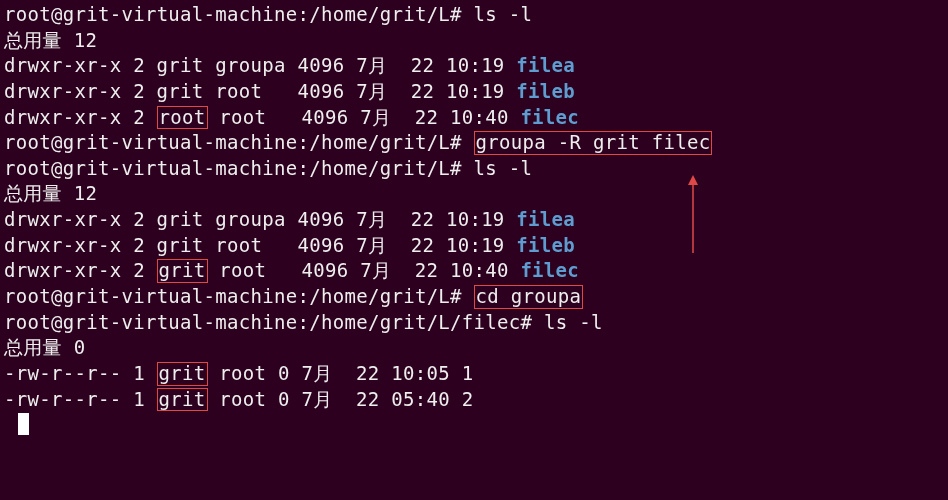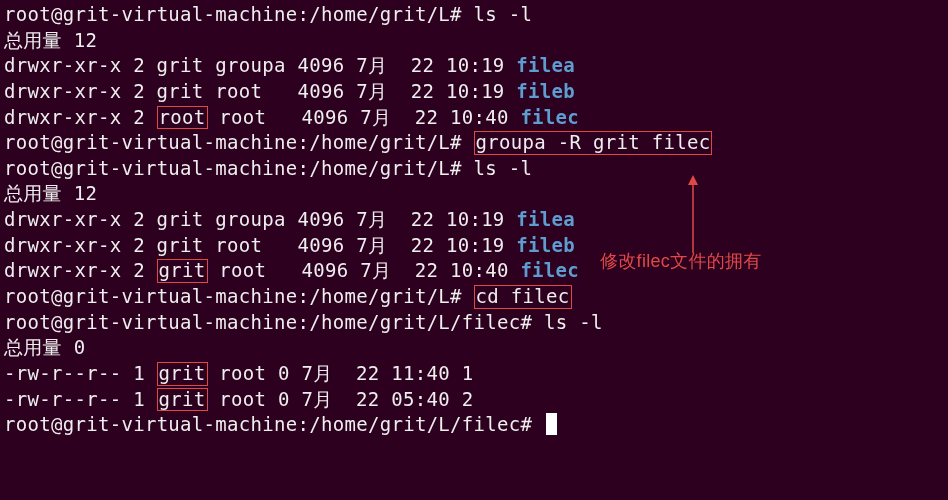--- a/index.html
+++ b/index.html
@@ -96,7 +96,6 @@
 </svg>
 
 <div class="annotation">
-  <div>修改filec文件的拥有</div>
 </div>
 
 </body></html>

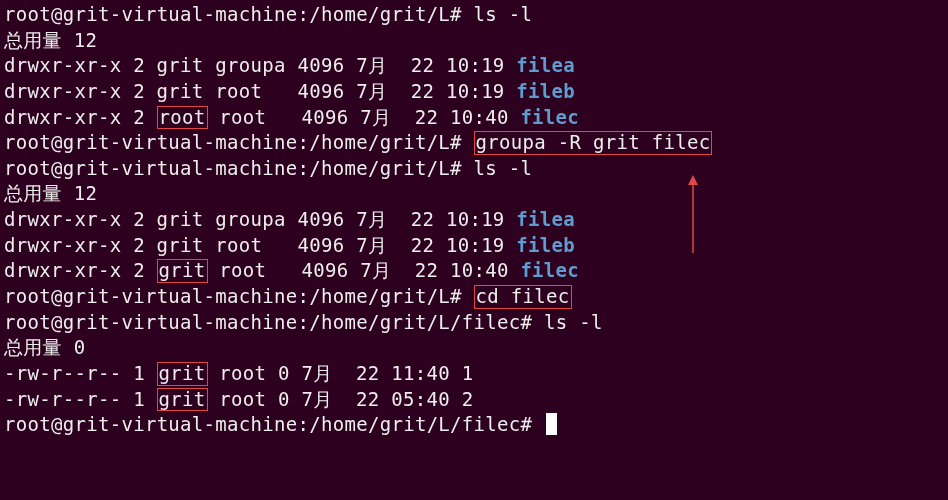--- a/index.html
+++ b/index.html
@@ -78,7 +78,7 @@
 
 <div class="line"><span>drwxr-xr-x 2 </span><span class="boxed">grit</span><span> root   </span><span>4096 7月  22 10:40 </span><span class="dir">filec</span></div>
 
-<div class="line"><span class="prompt"><span>root</span><span>@</span><span>grit-virtual-machine</span><span>:/home/grit/L#</span></span> <span class="boxed"><span class="cmd">cd filec</span></span></div>
+<div class="line"><span class="prompt"><span>root</span><span>@</span><span>grit-virtual-machine</span><span>:/home/grit/L#</span></span> <span class="boxed"><span class="cmd">cd groupa</span></span></div>
 
 <div class="line"><span class="prompt"><span>root</span><span>@</span><span>grit-virtual-machine</span><span>:/home/grit/L/filec#</span></span> <span class="cmd">ls -l</span></div>
 

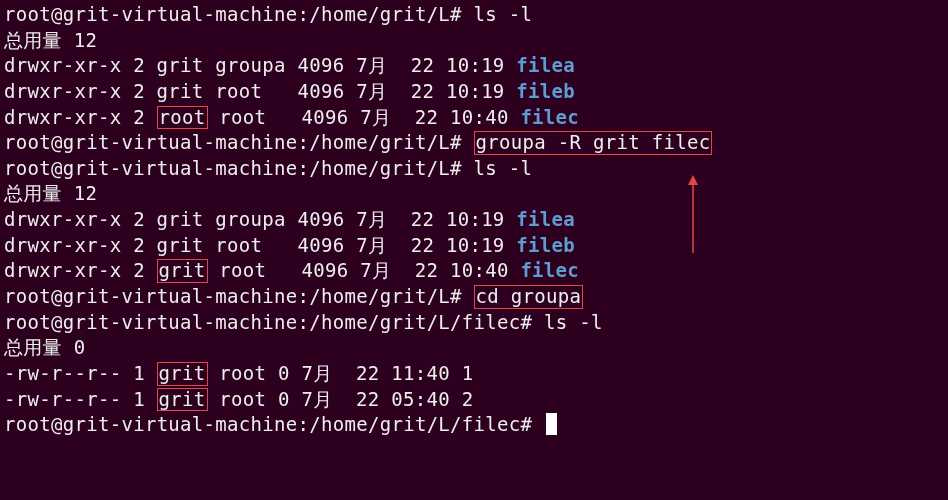--- a/index.html
+++ b/index.html
@@ -84,7 +84,7 @@
 
 <div class="line"><span>总用量</span> <span>0</span></div>
 
-<div class="line"><span>-rw-r--r-- 1 </span><span class="boxed">grit</span><span> root 0 7月  22 11:40 1</span></div>
+<div class="line"><span>-rw-r--r-- 1 </span><span class="boxed">grit</span><span> root 0 7月  22 10:05 1</span></div>
 
 <div class="line"><span>-rw-r--r-- 1 </span><span class="boxed">grit</span><span> root 0 7月  22 05:40 2</span></div>
 

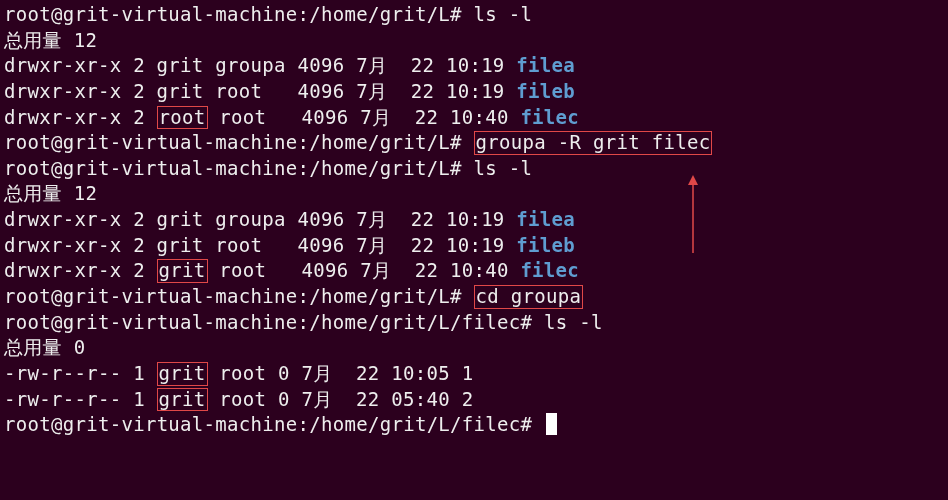--- a/index.html
+++ b/index.html
@@ -88,7 +88,7 @@
 
 <div class="line"><span>-rw-r--r-- 1 </span><span class="boxed">grit</span><span> root 0 7月  22 05:40 2</span></div>
 
-<div class="line"><span class="prompt"><span>root</span><span>@</span><span>grit-virtual-machine</span><span>:/home/grit/L/filec#</span></span> <span class="cursor"></span></div>
+<div class="line"> <span class="cursor"></span></div>
 
 <svg class="arrow" viewBox="0 0 14 78">
   <line x1="7" y1="6" x2="7" y2="78" stroke="#e04848" stroke-width="1.5"></line>

